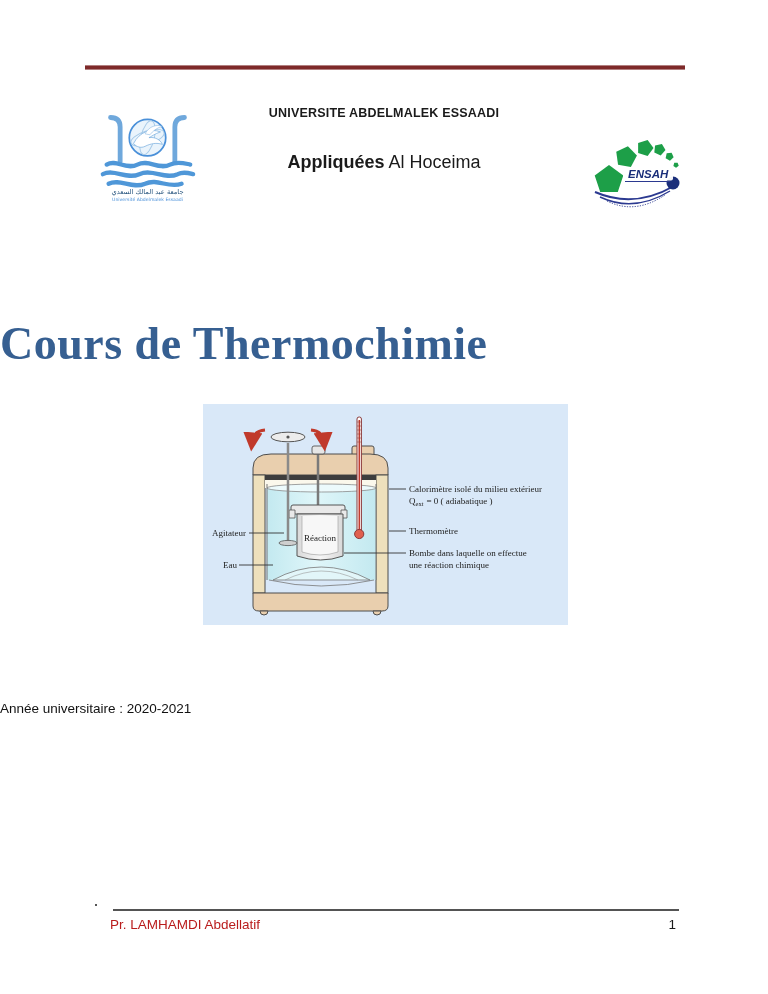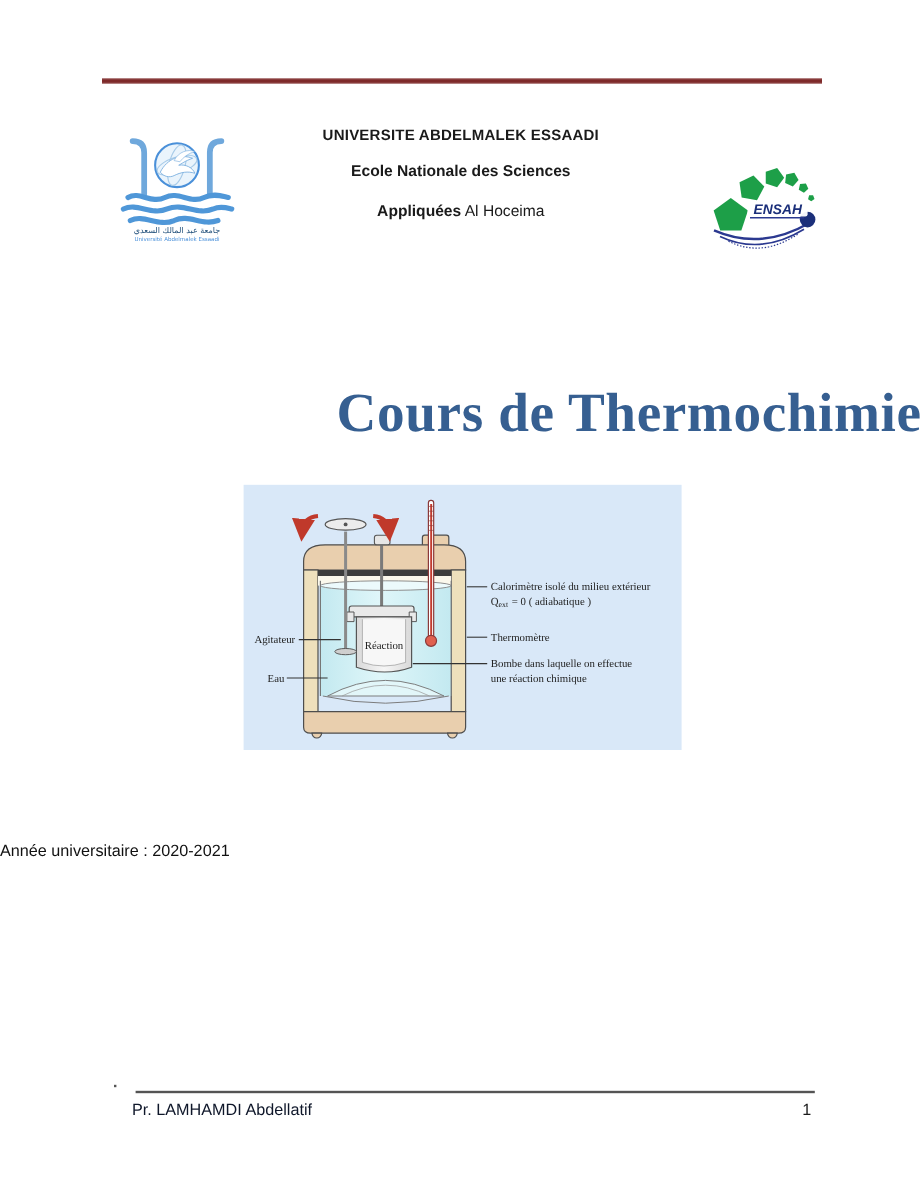--- a/index.html
+++ b/index.html
@@ -70,7 +70,6 @@
   </div>
 
   <p class="hdr-line hdr-uni">UNIVERSITE ABDELMALEK ESSAADI</p>
-  <p class="hdr-line hdr-ecole">Ecole Nationale des Sciences</p>
   <p class="hdr-line hdr-appl"><span class="b">Appliquées</span> <span>Al Hoceima</span></p>
 
   <div class="logo-right">

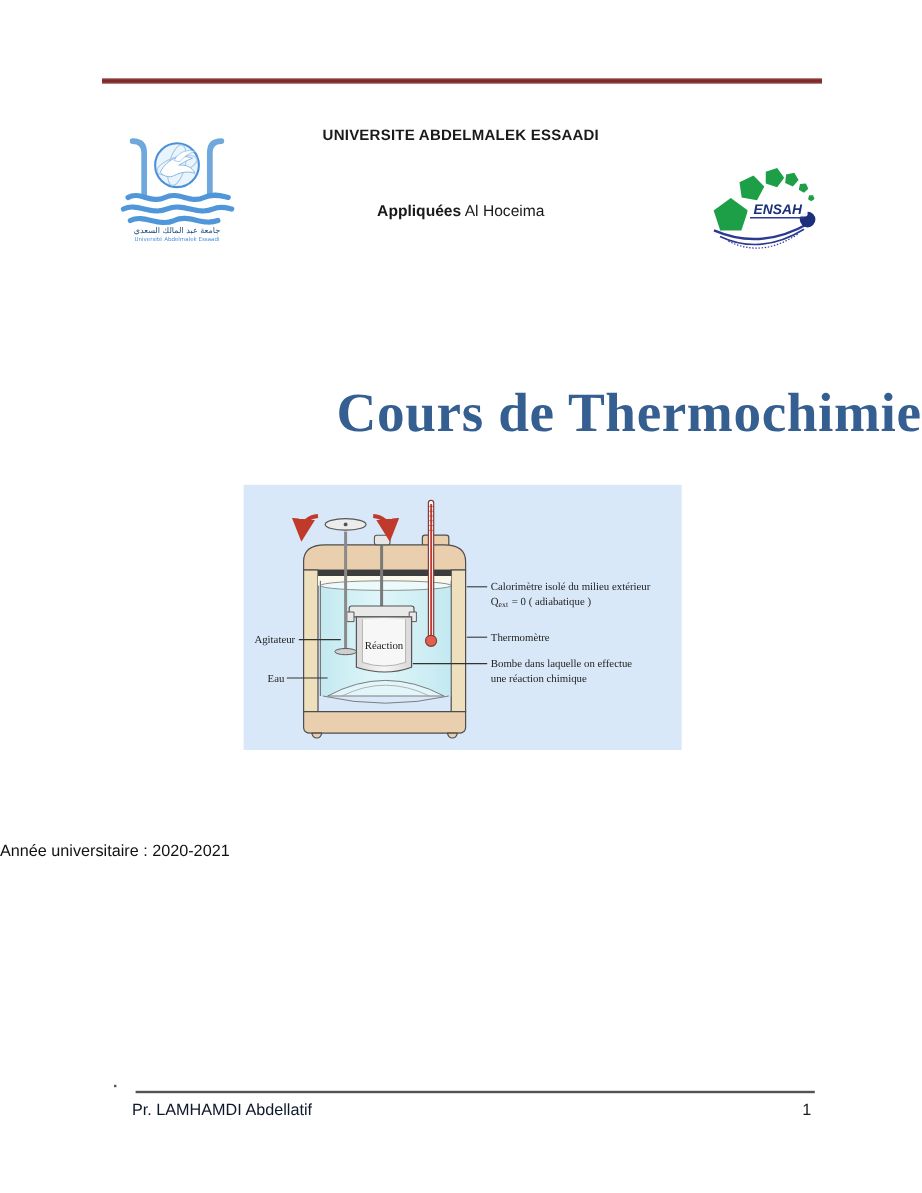--- a/index.html
+++ b/index.html
@@ -17,7 +17,7 @@
   .hdr-line{position:absolute;left:0;right:0;text-align:center;margin:0;}
   .hdr-uni{top:106px;font-size:12.5px;font-weight:bold;letter-spacing:.2px;}
   .hdr-ecole{top:135px;font-size:13px;font-weight:bold;}
-  .hdr-appl{top:168px;font-size:13px;}
+  .hdr-appl{top:152px;font-size:18px;}
   .hdr-appl .b{font-weight:bold;}
   .logo-left{position:absolute;left:95px;top:106px;width:105px;height:96px;}
   .logo-right{position:absolute;left:588px;top:136px;width:96px;height:80px;}

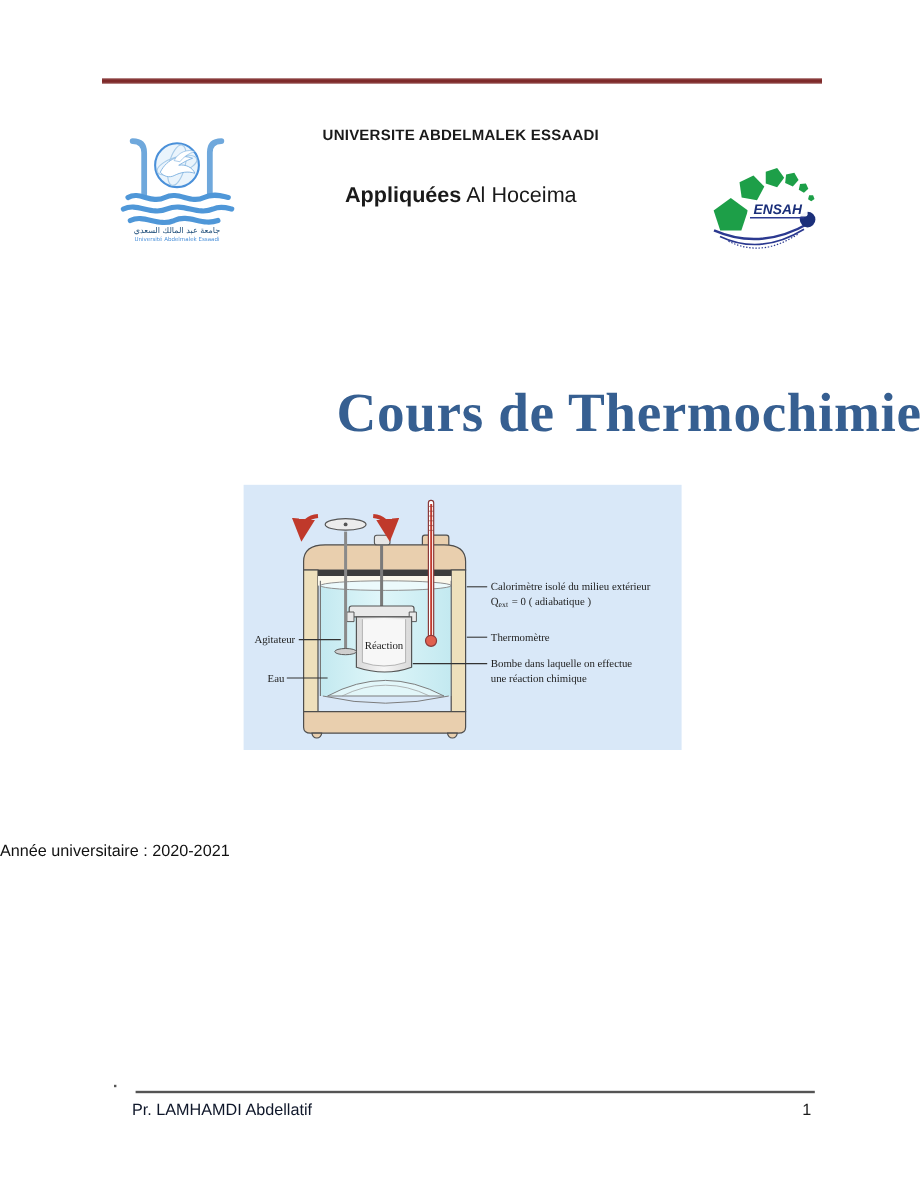--- a/index.html
+++ b/index.html
@@ -23,7 +23,7 @@
   .logo-right{position:absolute;left:588px;top:136px;width:96px;height:80px;}
   
   .main-title{
-    position:absolute;left:0;right:0;top:317px;text-align:right;margin:0;
+    position:absolute;left:0;right:0;top:317px;text-align:left;margin:0;
     font-family:"Liberation Serif",serif;font-weight:bold;font-size:46px;
     letter-spacing:.5px;color:#365f91;
   }

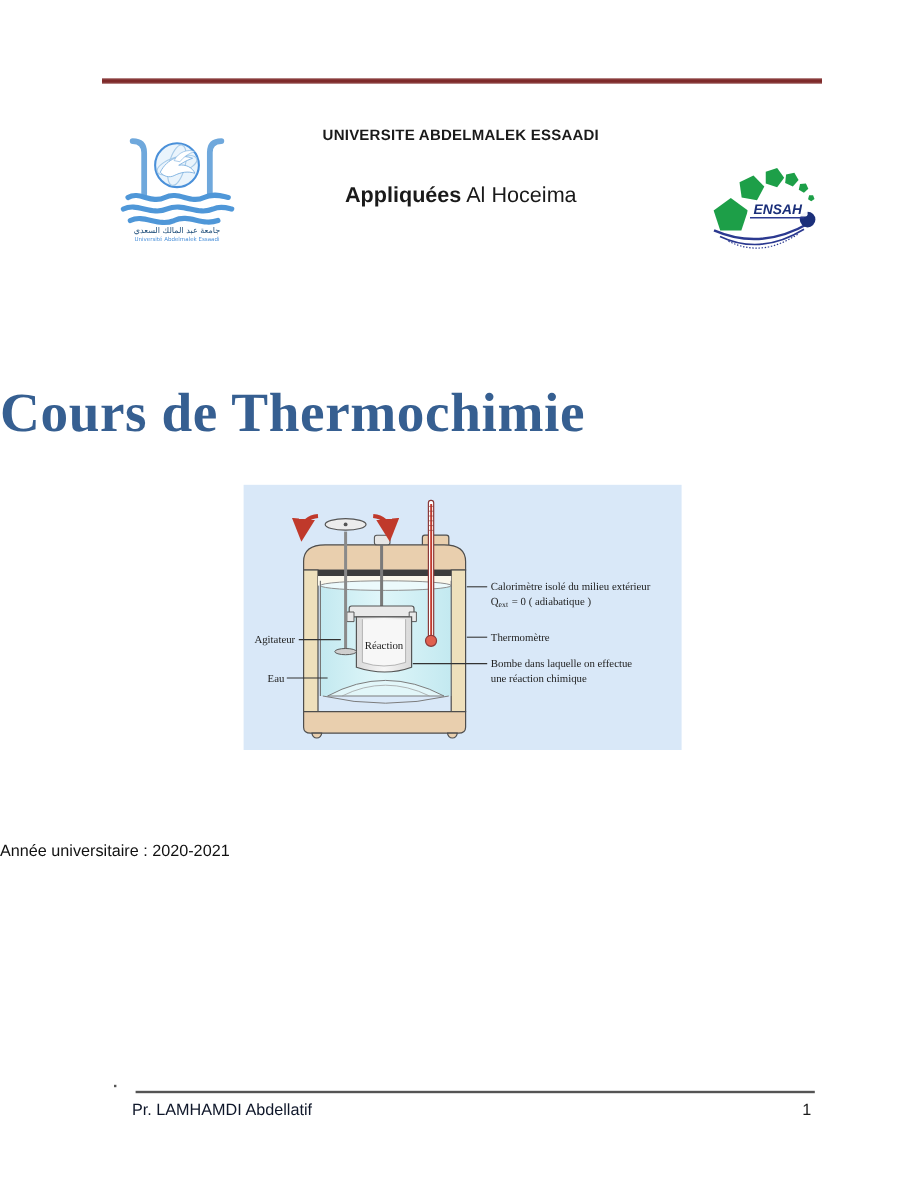--- a/index.html
+++ b/index.html
@@ -41,7 +41,7 @@
   
   .footer-dot{position:absolute;left:95px;top:904px;width:2px;height:2px;background:#555;}
   .footer-rule{position:absolute;left:113px;top:909px;width:566px;height:2px;background:#545454;}
-  .footer-author{position:absolute;left:110px;top:917px;font-size:13.5px;color:#0f172a;}
+  .footer-author{position:absolute;left:110px;top:917px;font-size:13.5px;color:#b91c1c;}
   .footer-page{position:absolute;right:92px;top:917px;font-size:13.5px;color:#1a1a1a;}
   .fig-label{font-family:"Liberation Serif",serif;font-size:9px;fill:#222;}
 </style>

